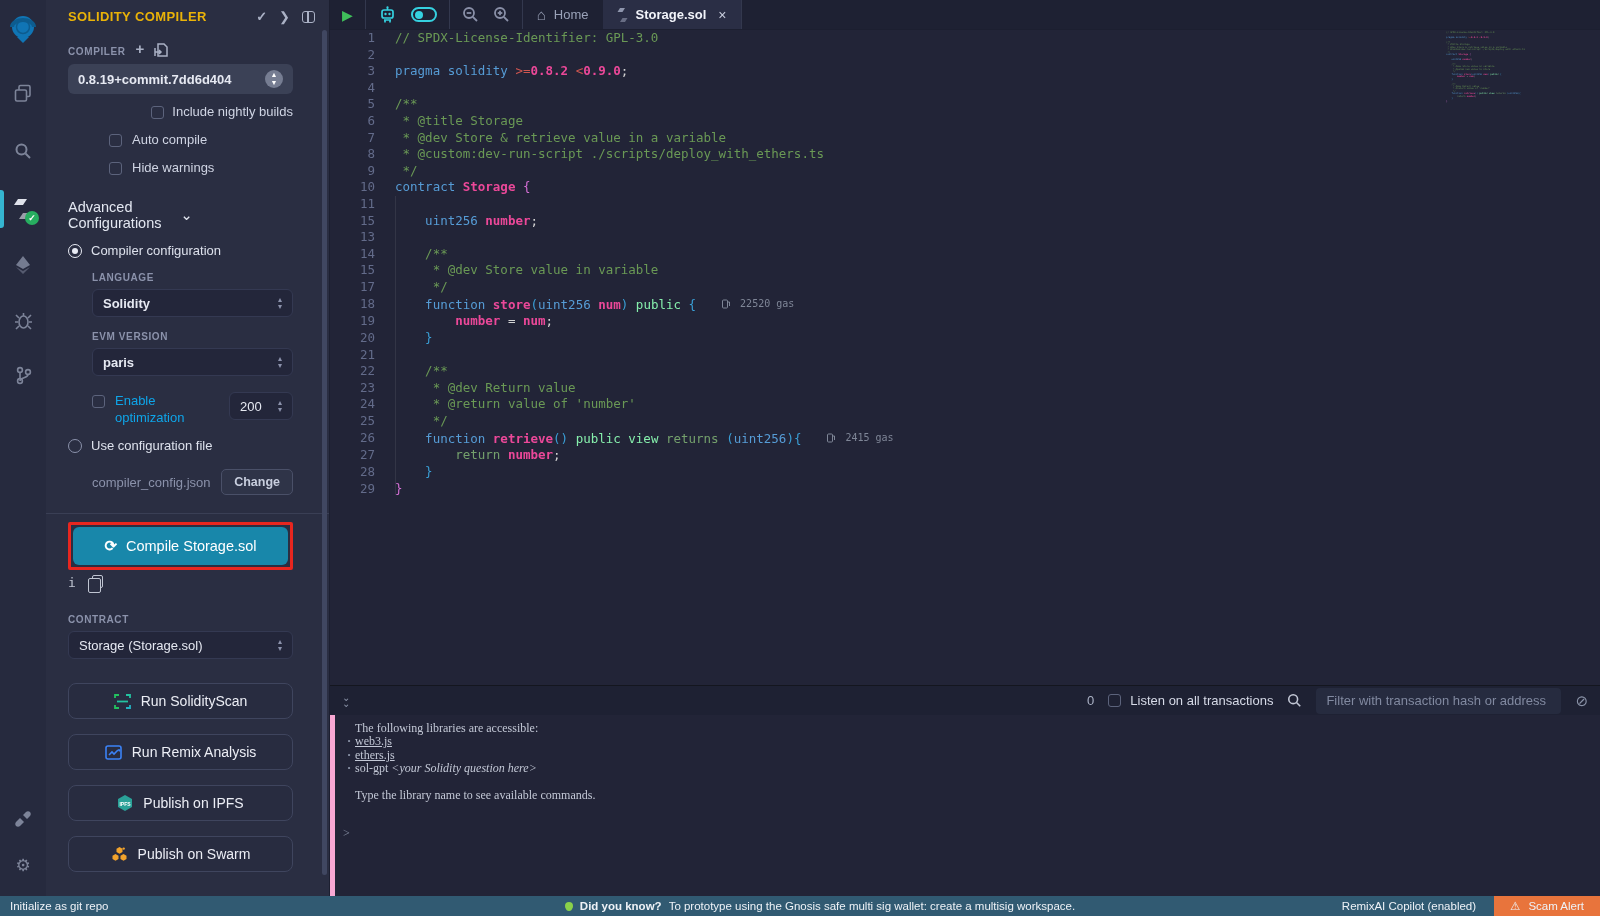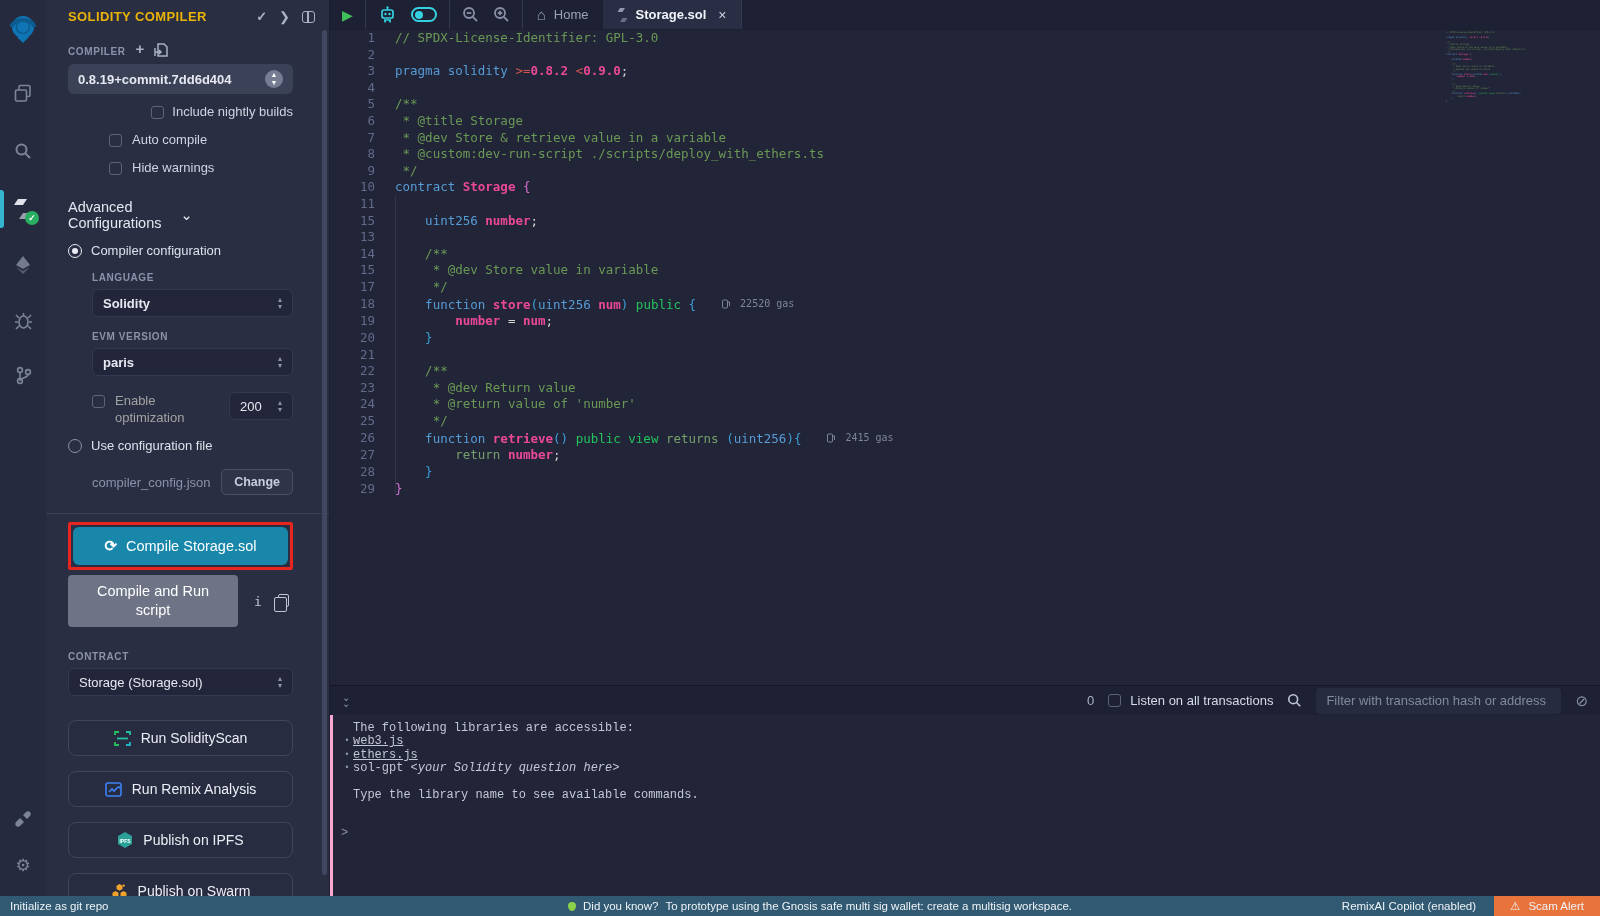--- a/index.html
+++ b/index.html
@@ -108,7 +108,7 @@
   .code { padding-left:20px; }
   .tok-com { color:#6a9955; } .tok-kw { color:#569cd6; } .tok-pl { color:#d4d4d4; }
   .tok-wb { color:#ec4899; font-weight:bold; } .tok-red { color:#cf5650; }
-  .tok-teal { color:#22c55e; } .tok-grn { color:#74a06c; } .tok-pink { color:#d670d6; } .tok-blu { color:#3a9fd6; }
+  .tok-teal { color:#86efac; } .tok-grn { color:#74a06c; } .tok-pink { color:#d670d6; } .tok-blu { color:#3a9fd6; }
   .gas { color:#7f8697; font-size:10px; margin-left:26px; display:inline-flex; align-items:center; gap:4px; }
   .indent-guide { position:absolute; left:65px; top:166px; height:299px; border-left:1px solid rgba(255,255,255,.08); }
   .minimap { position:absolute; right:58px; top:2px; width:96px; font-size:2.3px; line-height:2.45px;

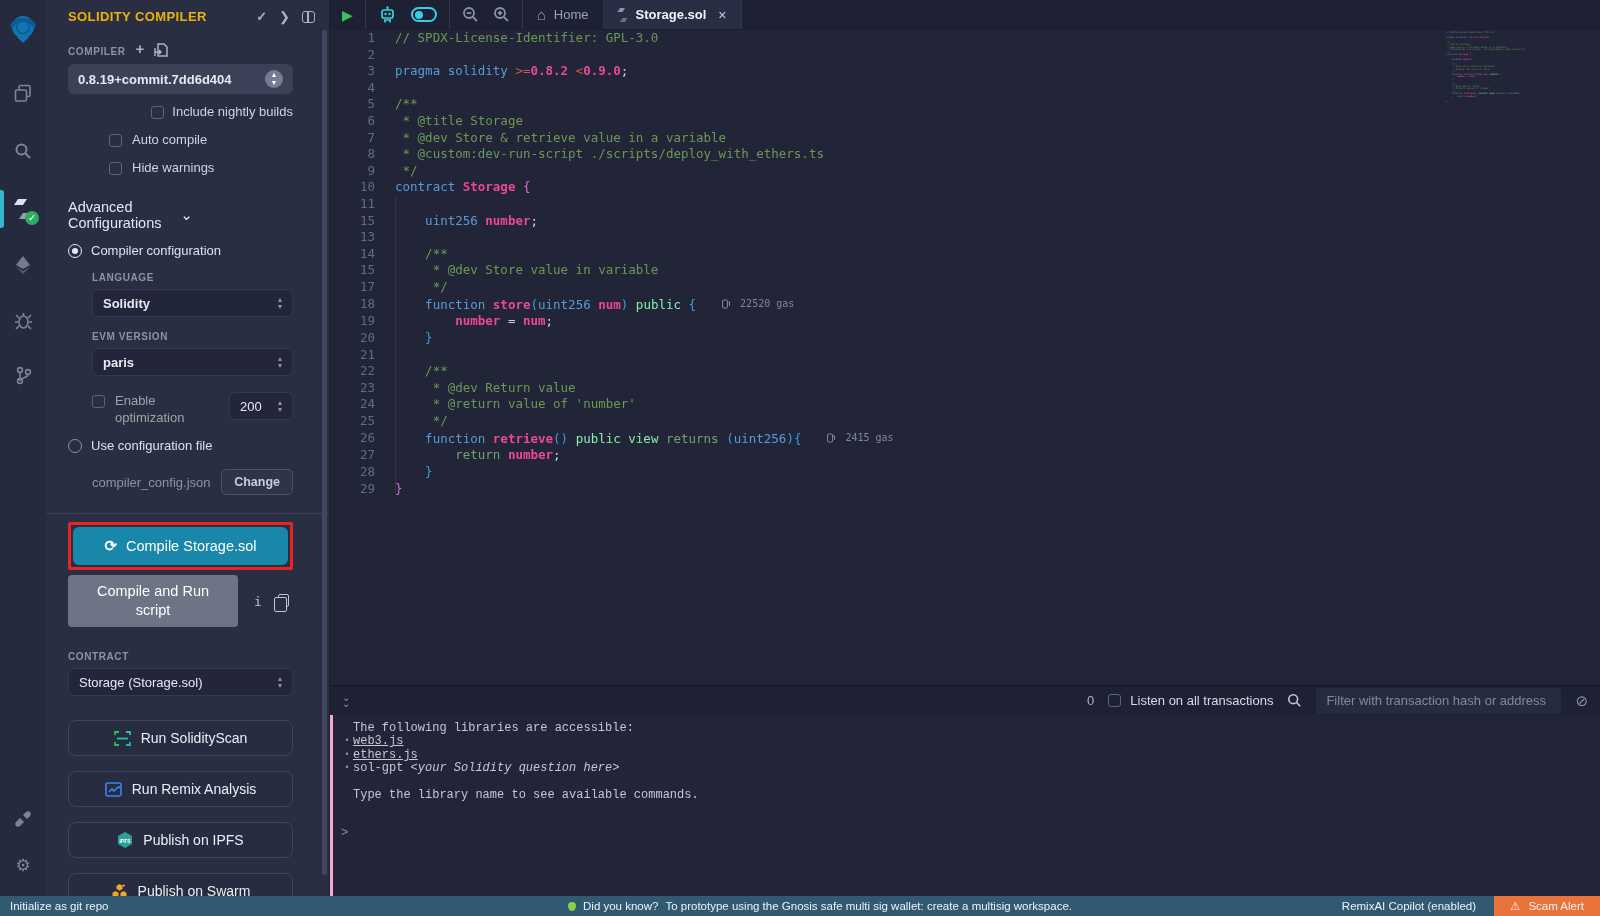--- a/index.html
+++ b/index.html
@@ -61,7 +61,7 @@
 
   .opt-row { margin-top:16px; display:flex; align-items:flex-start; gap:10px; }
   .opt-row .cb { margin-top:3px; }
-  .opt-label { width:90px; line-height:17px; color:#a3a3a3; }
+  .opt-label { width:90px; line-height:17px; color:#0ea5e9; }
   .opt-num { margin-left:auto; width:64px; }
 
   .cfg-row { margin-top:16px; display:flex; align-items:center; }

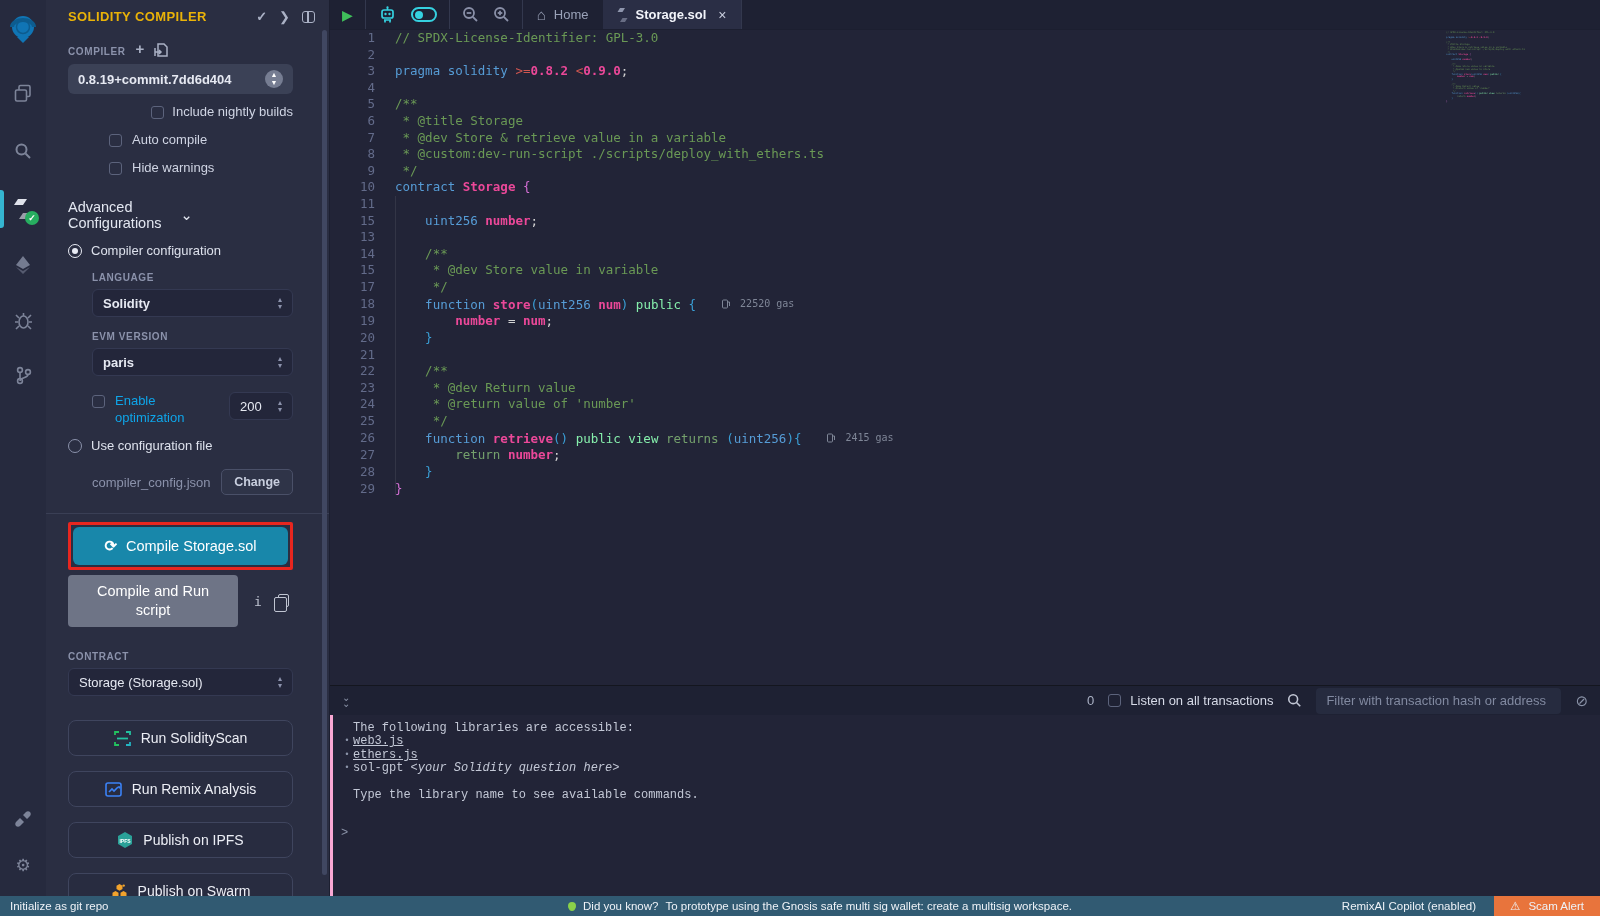--- a/index.html
+++ b/index.html
@@ -301,10 +301,6 @@
     </div>
 
     <div class="tip-row">
-      <div class="tooltip-box">
-        <div>Compile and Run</div>
-        <div>script</div>
-      </div>
       <div class="tip-icons">
         <span style="font-family:'DejaVu Sans Mono',monospace">i</span>
         <span class="icopy"></span>

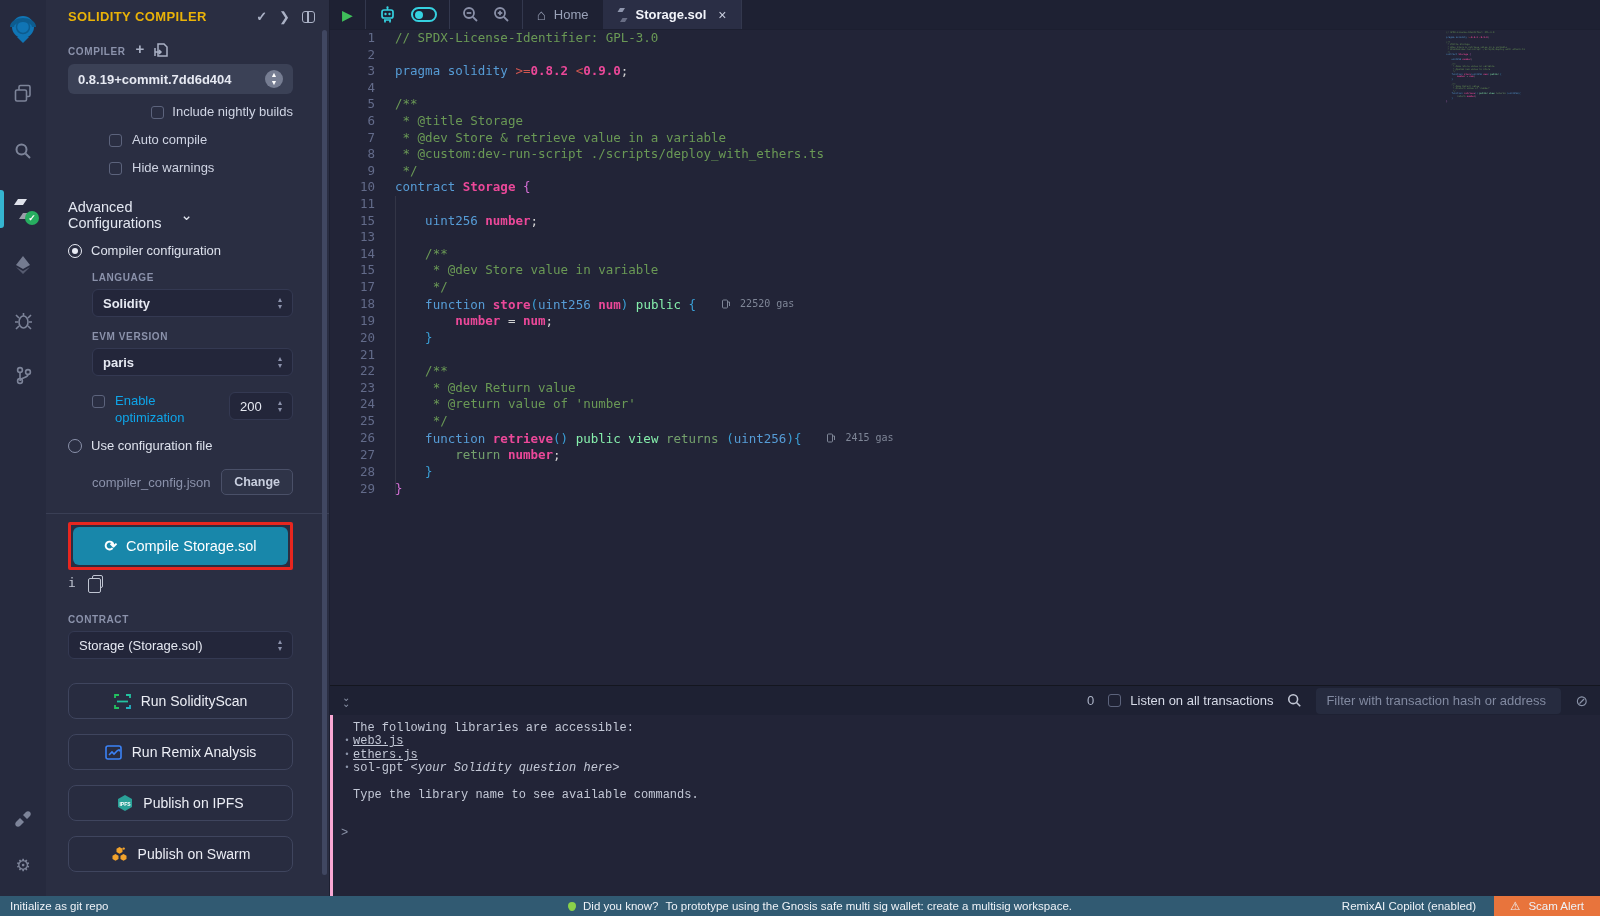--- a/index.html
+++ b/index.html
@@ -128,8 +128,8 @@
   .ban { color:#8b93a8; font-size:15px; }
 
   .terminal { position:absolute; left:0; right:0; bottom:0; height:181px; background:#222437;
-    font-family:Liberation Mono, monospace; font-size:12px; line-height:13.4px; color:#c3c8d6;
-    padding:7px 0 0 8px; border-left:3px solid #f9a8d4; }
+    font-family:Liberation Serif, serif; font-size:12px; line-height:13.4px; color:#c3c8d6;
+    padding:7px 0 0 8px; border-left:5px solid #f9a8d4; }
   .term-line { display:flex; }
   .t-bullet { width:12px; color:#8b93a8; text-align:center; flex:none; font-size:9px; line-height:13.4px; }
   .t-pad { width:12px; flex:none; }

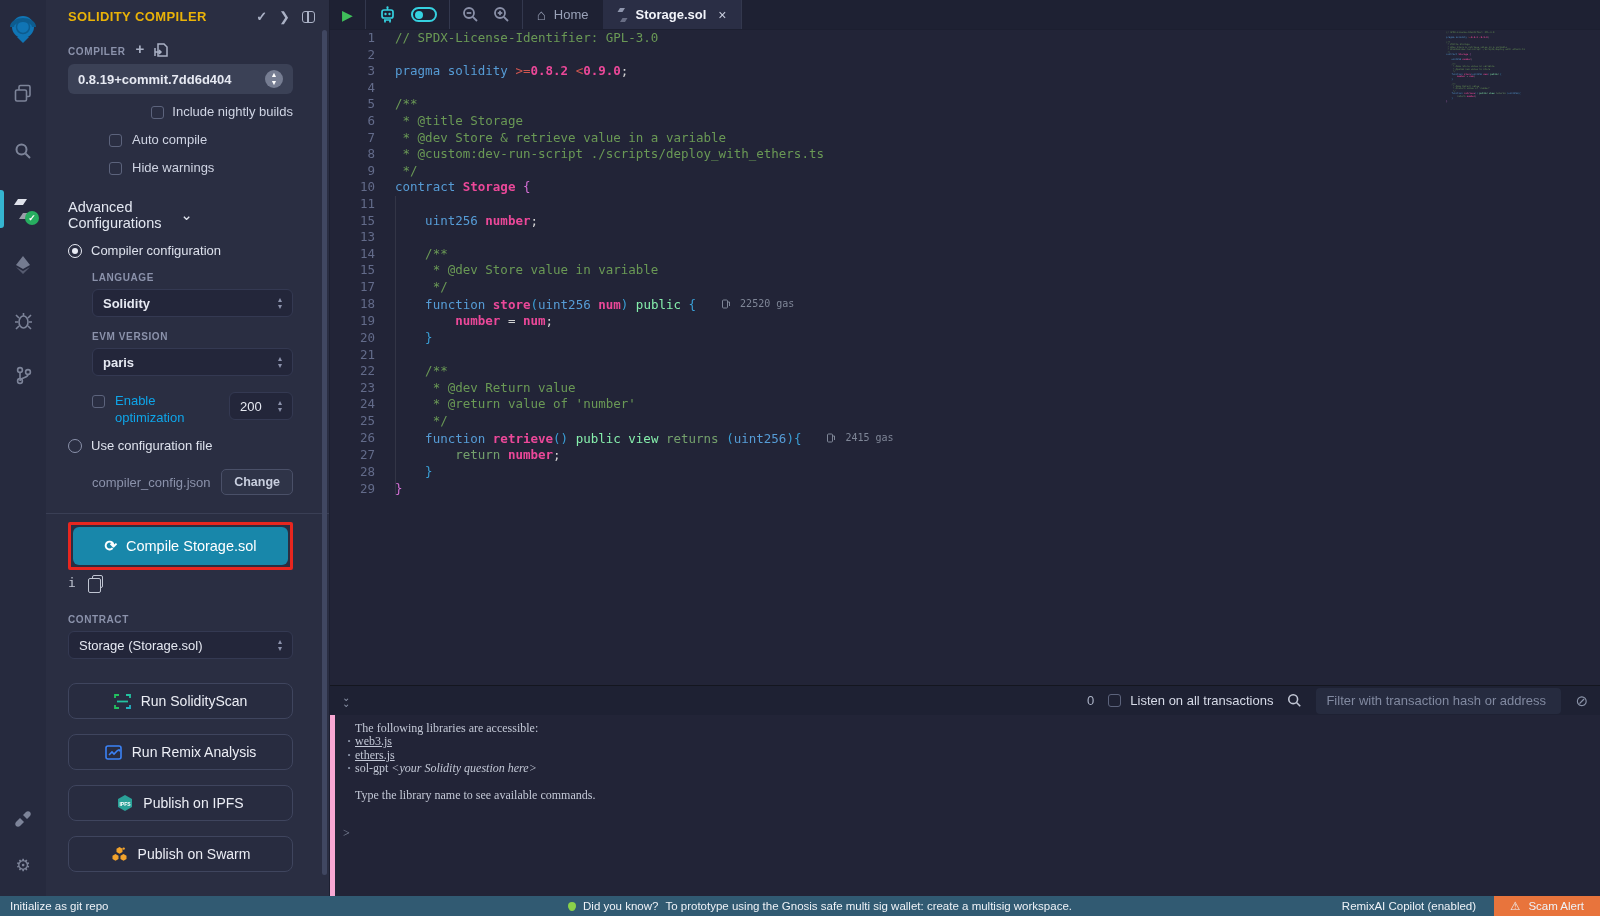--- a/index.html
+++ b/index.html
@@ -142,7 +142,7 @@
     display:flex; align-items:center; font-size:11.5px; color:#eef2f7; z-index:10; }
   .sb-left { padding-left:10px; }
   .sb-tip { position:absolute; left:510px; right:470px; display:flex; align-items:center; gap:7px; justify-content:center; white-space:nowrap; }
-  .sb-tip b { font-weight:normal; }
+  .sb-tip b { font-weight:bold; }
   .sb-right { margin-left:auto; display:flex; align-items:center; height:100%; }
   .sb-copilot { padding-right:18px; }
   .scam { background:#e8743c; height:100%; display:flex; align-items:center; gap:8px; padding:0 16px; font-size:11.5px; }

